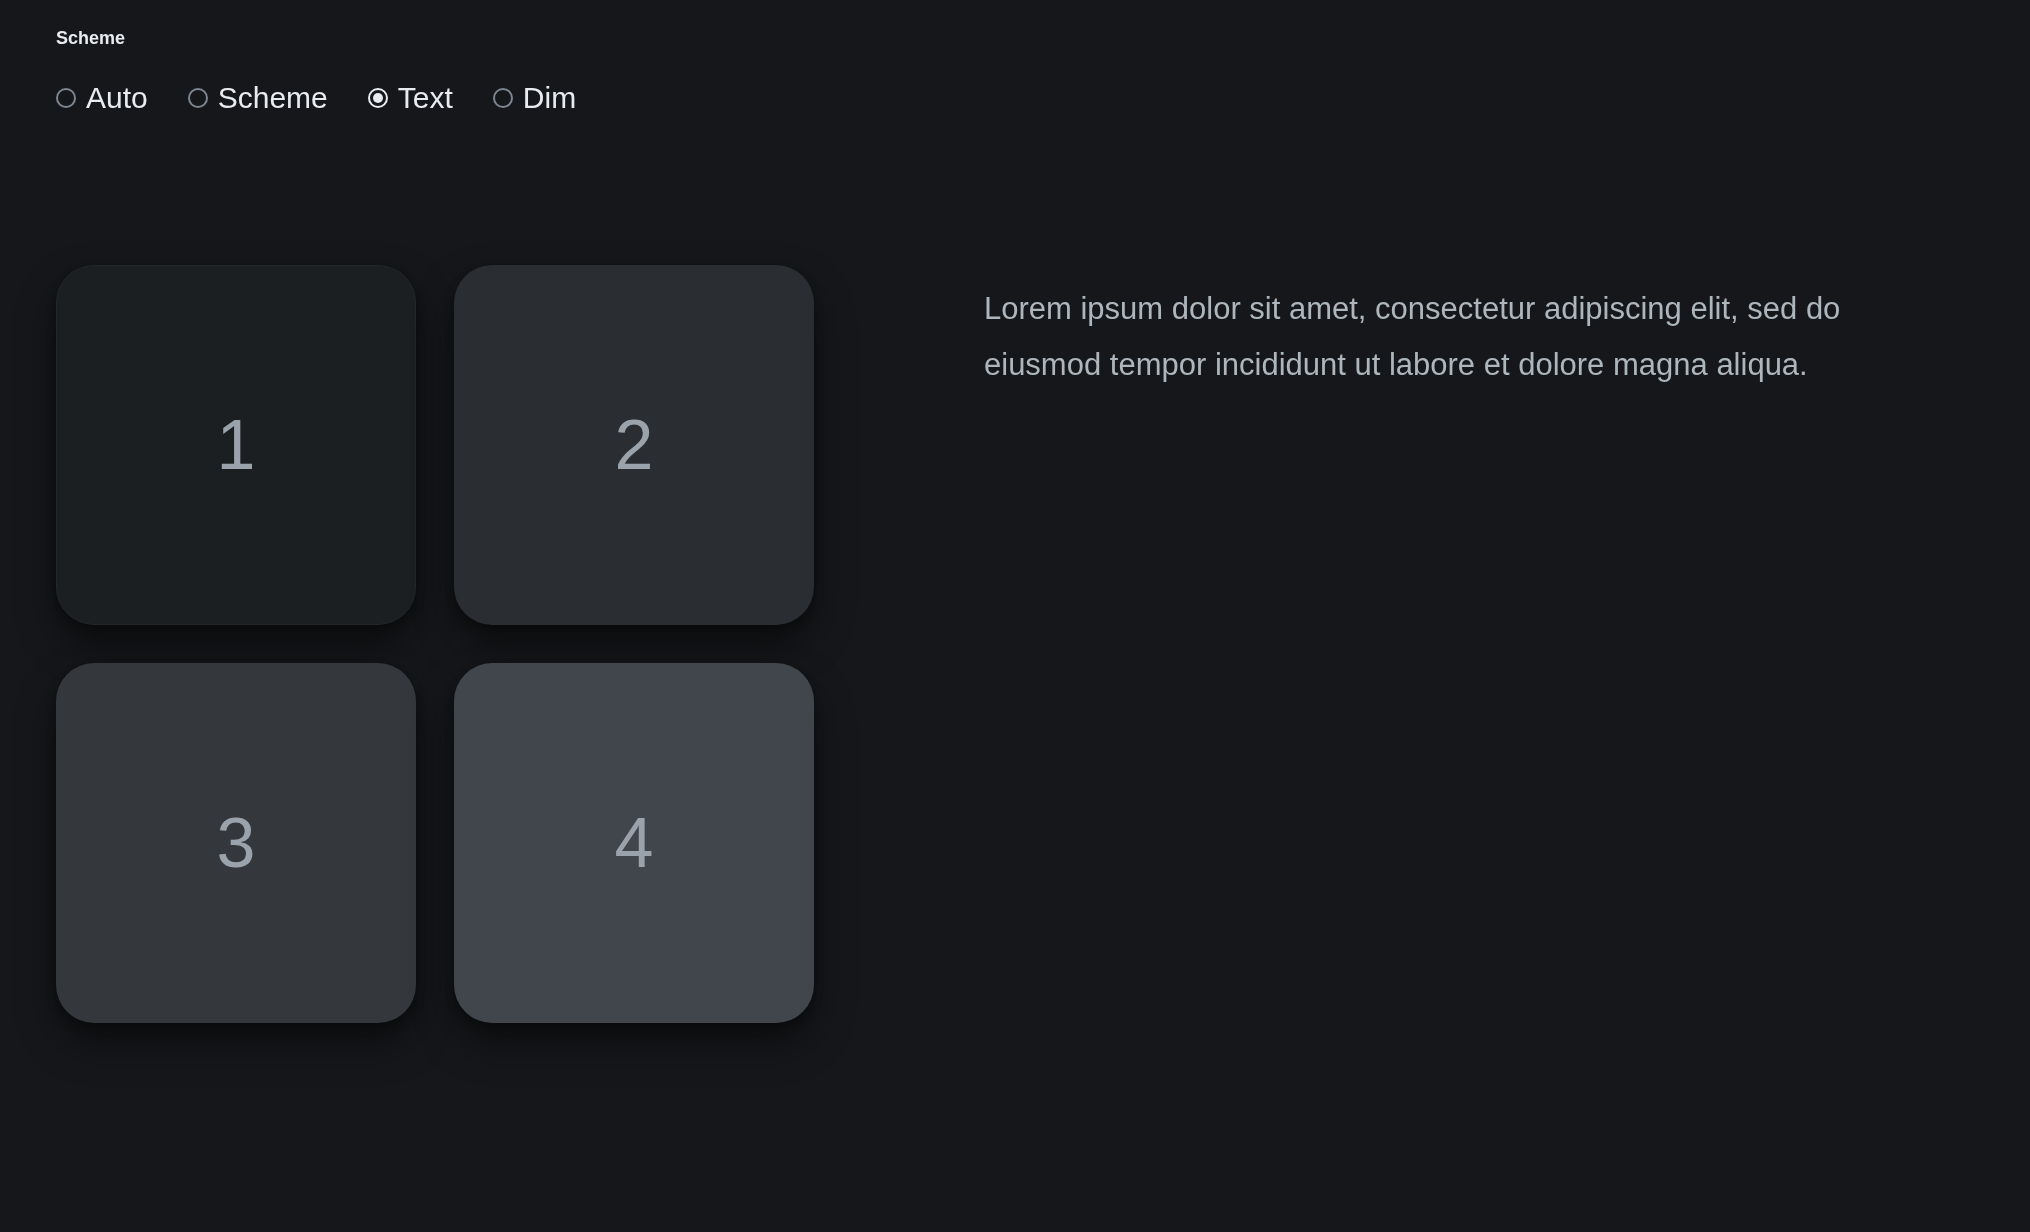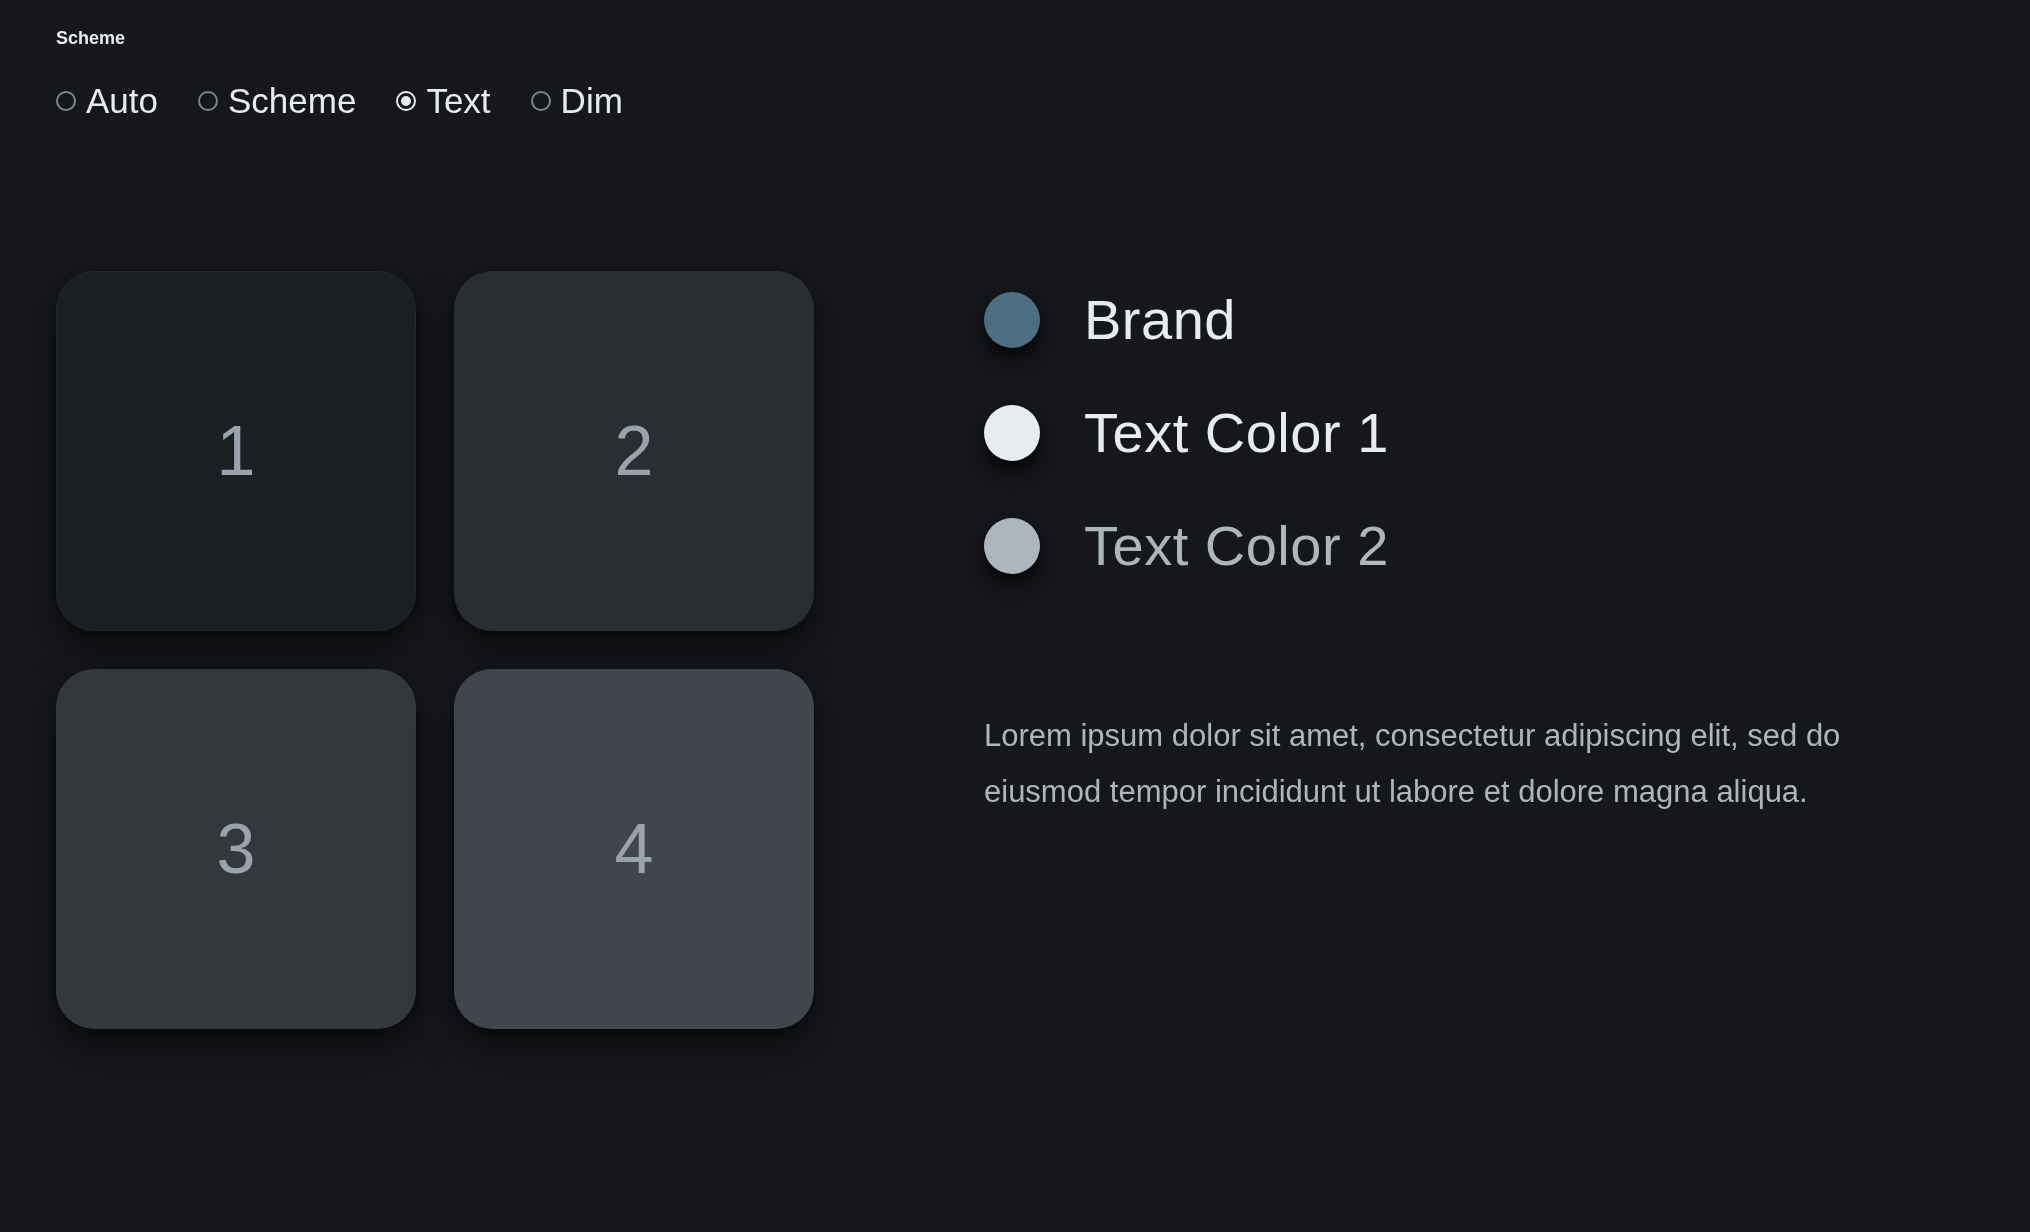--- a/index.html
+++ b/index.html
@@ -74,7 +74,7 @@
     }
     
     .radio-label {
-      font-size: 35px;
+      font-size: 30px;
       font-weight: 500;
       color: #e8ecf0;
     }

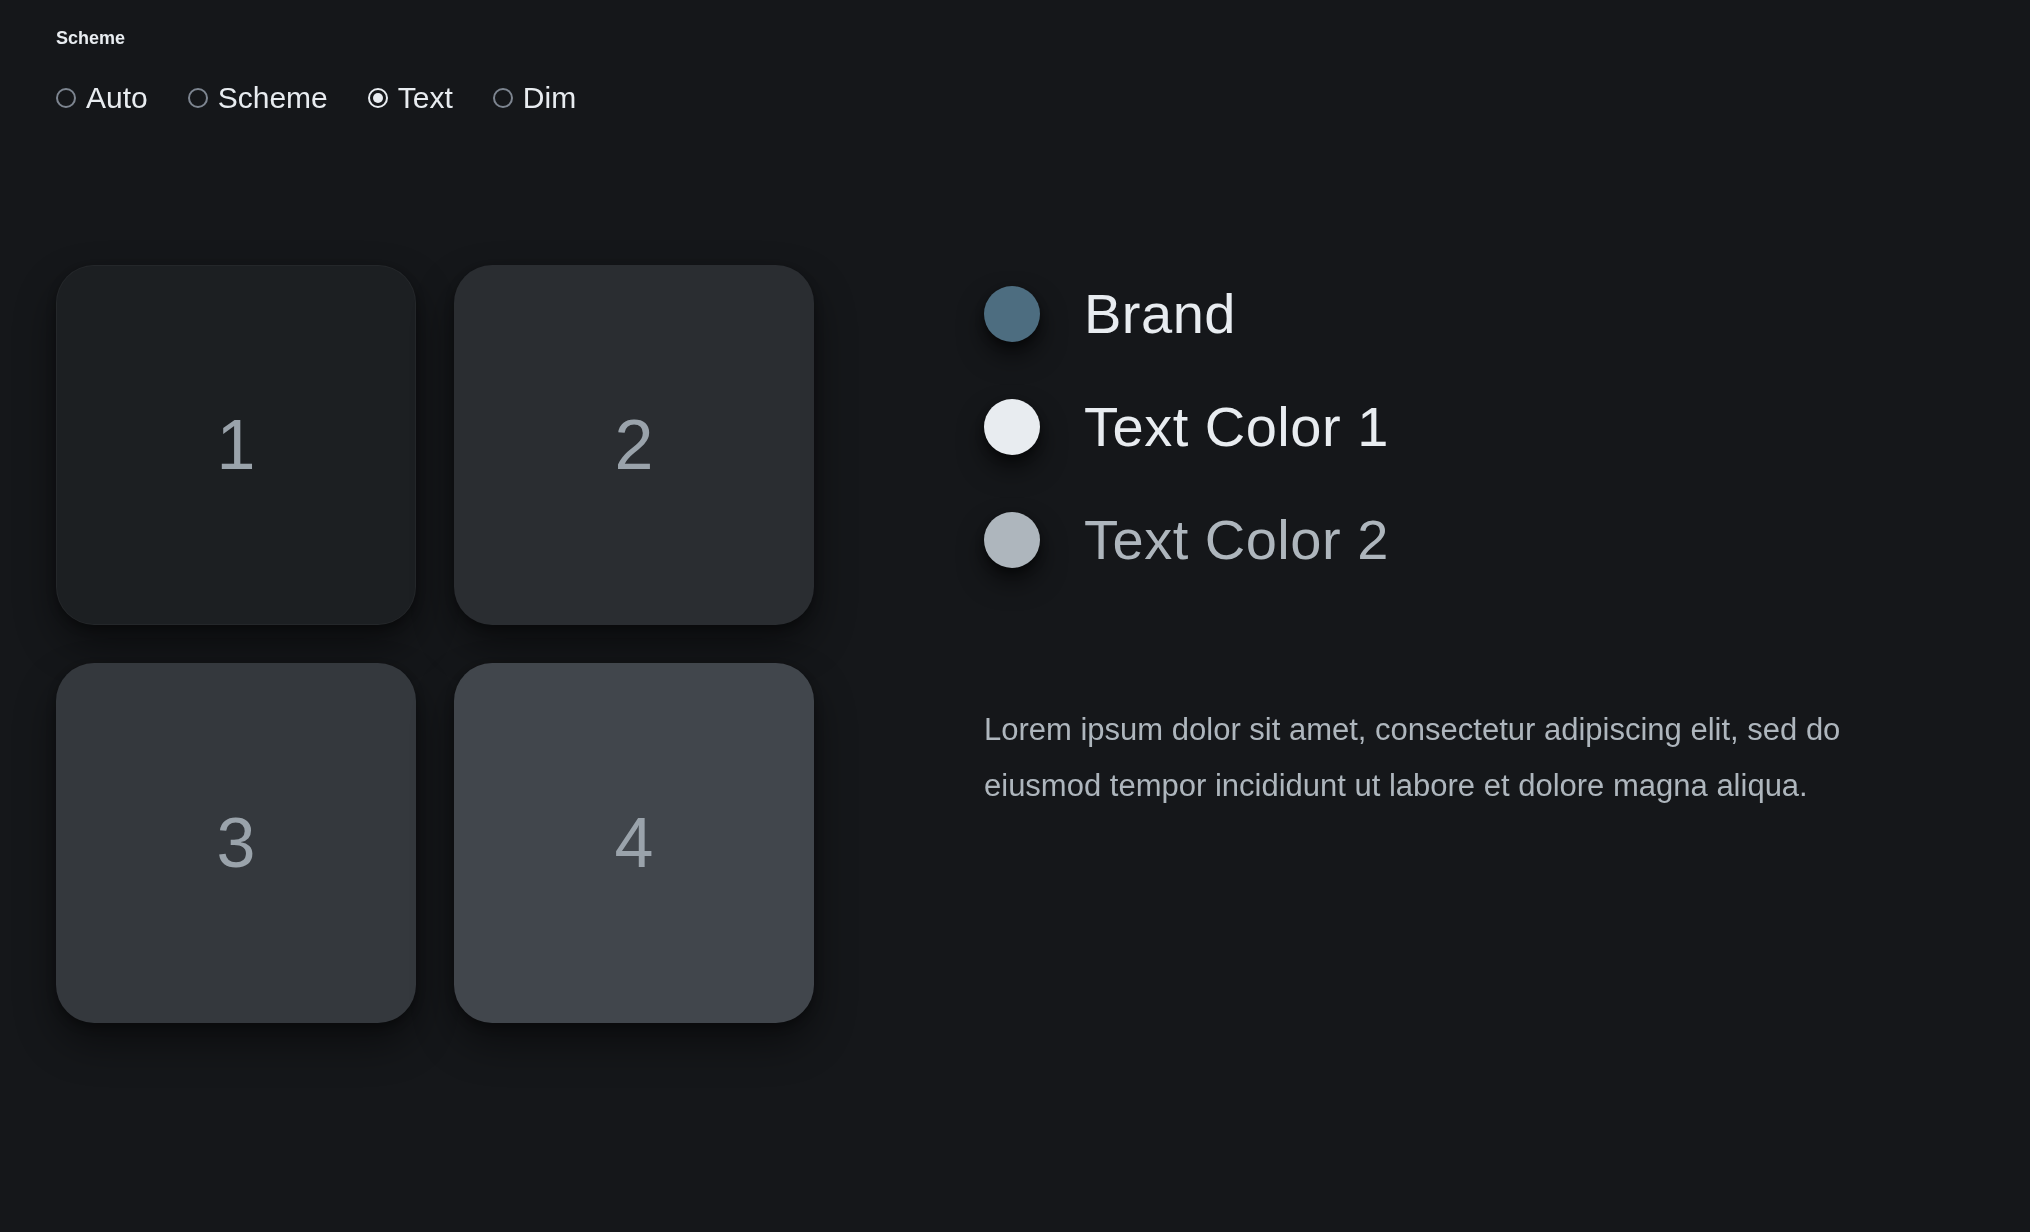--- a/index.html
+++ b/index.html
@@ -204,24 +204,6 @@
 
     <div class="right-col">
 
-      <div class="swatch-list">
-
-        <div class="swatch-row">
-          <div class="swatch" style="background: rgb(77, 109, 128);"></div>
-          <div class="swatch-label" style="color: rgb(232, 236, 240);">Brand</div>
-        </div>
-
-        <div class="swatch-row">
-          <div class="swatch" style="background: rgb(232, 236, 240);"></div>
-          <div class="swatch-label" style="color: rgb(232, 236, 240);">Text Color 1</div>
-        </div>
-
-        <div class="swatch-row">
-          <div class="swatch" style="background: rgb(174, 182, 189);"></div>
-          <div class="swatch-label" style="color: rgb(174, 182, 189);">Text Color 2</div>
-        </div>
-
-      </div>
 
       <div class="paragraphs">
         <p>Lorem ipsum dolor sit amet, consectetur adipiscing elit, sed do eiusmod tempor incididunt ut labore et dolore magna aliqua.</p>

